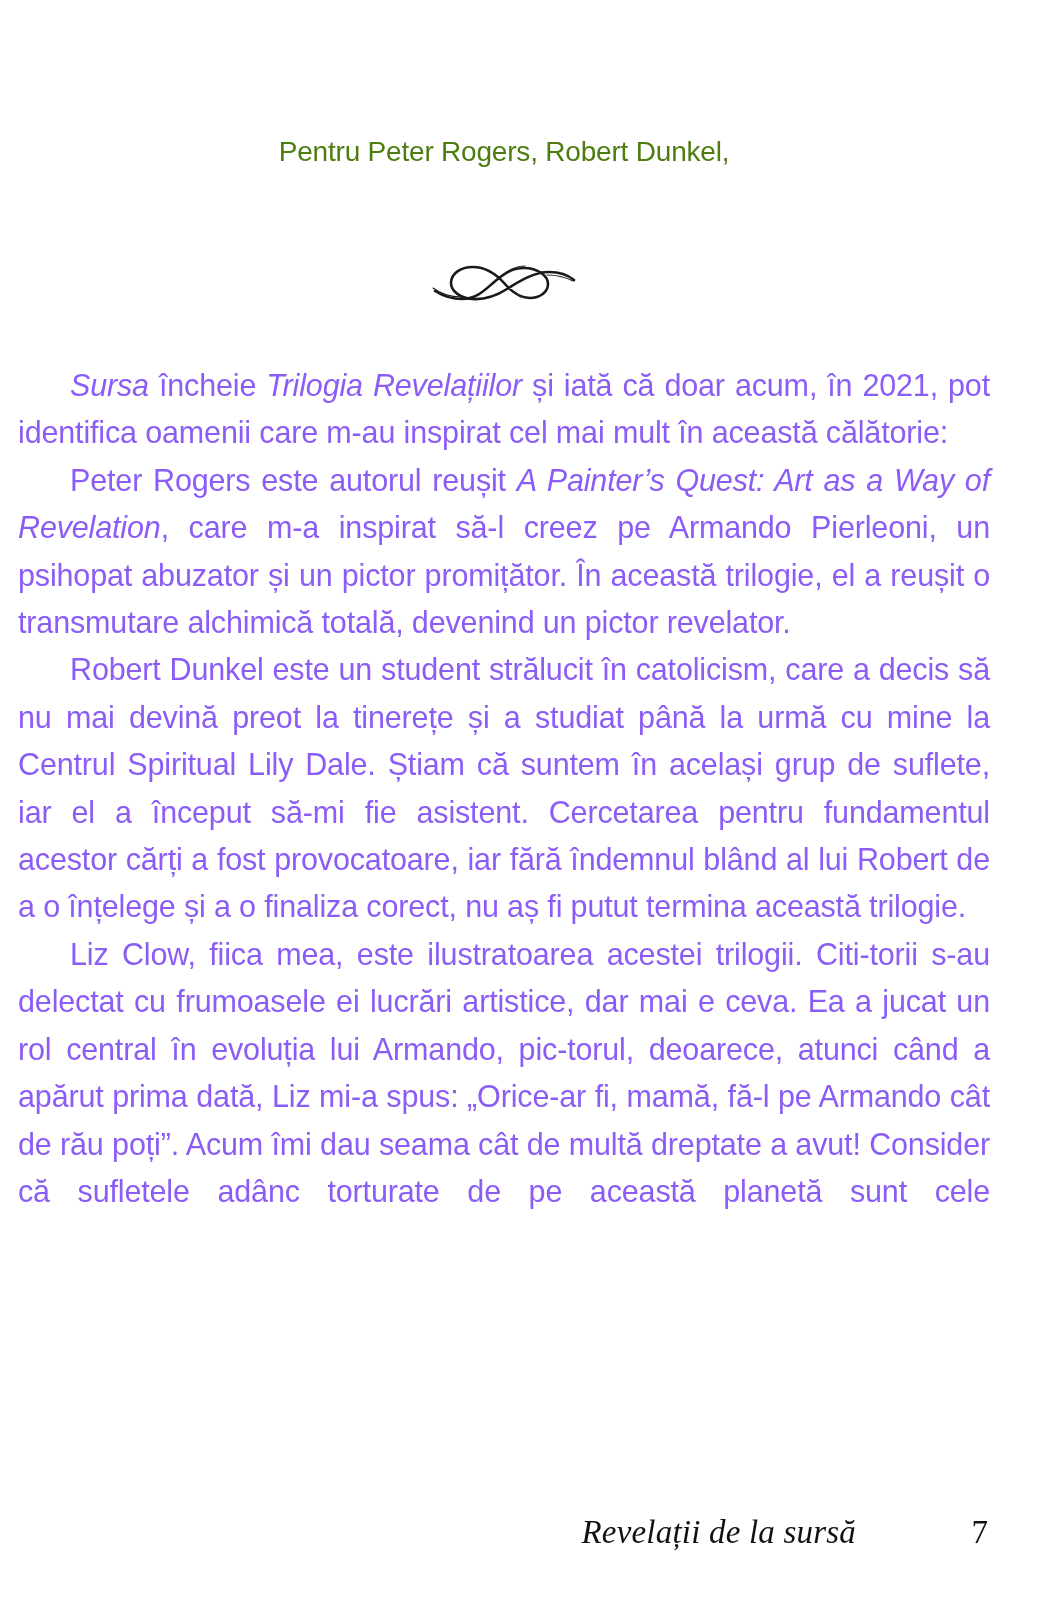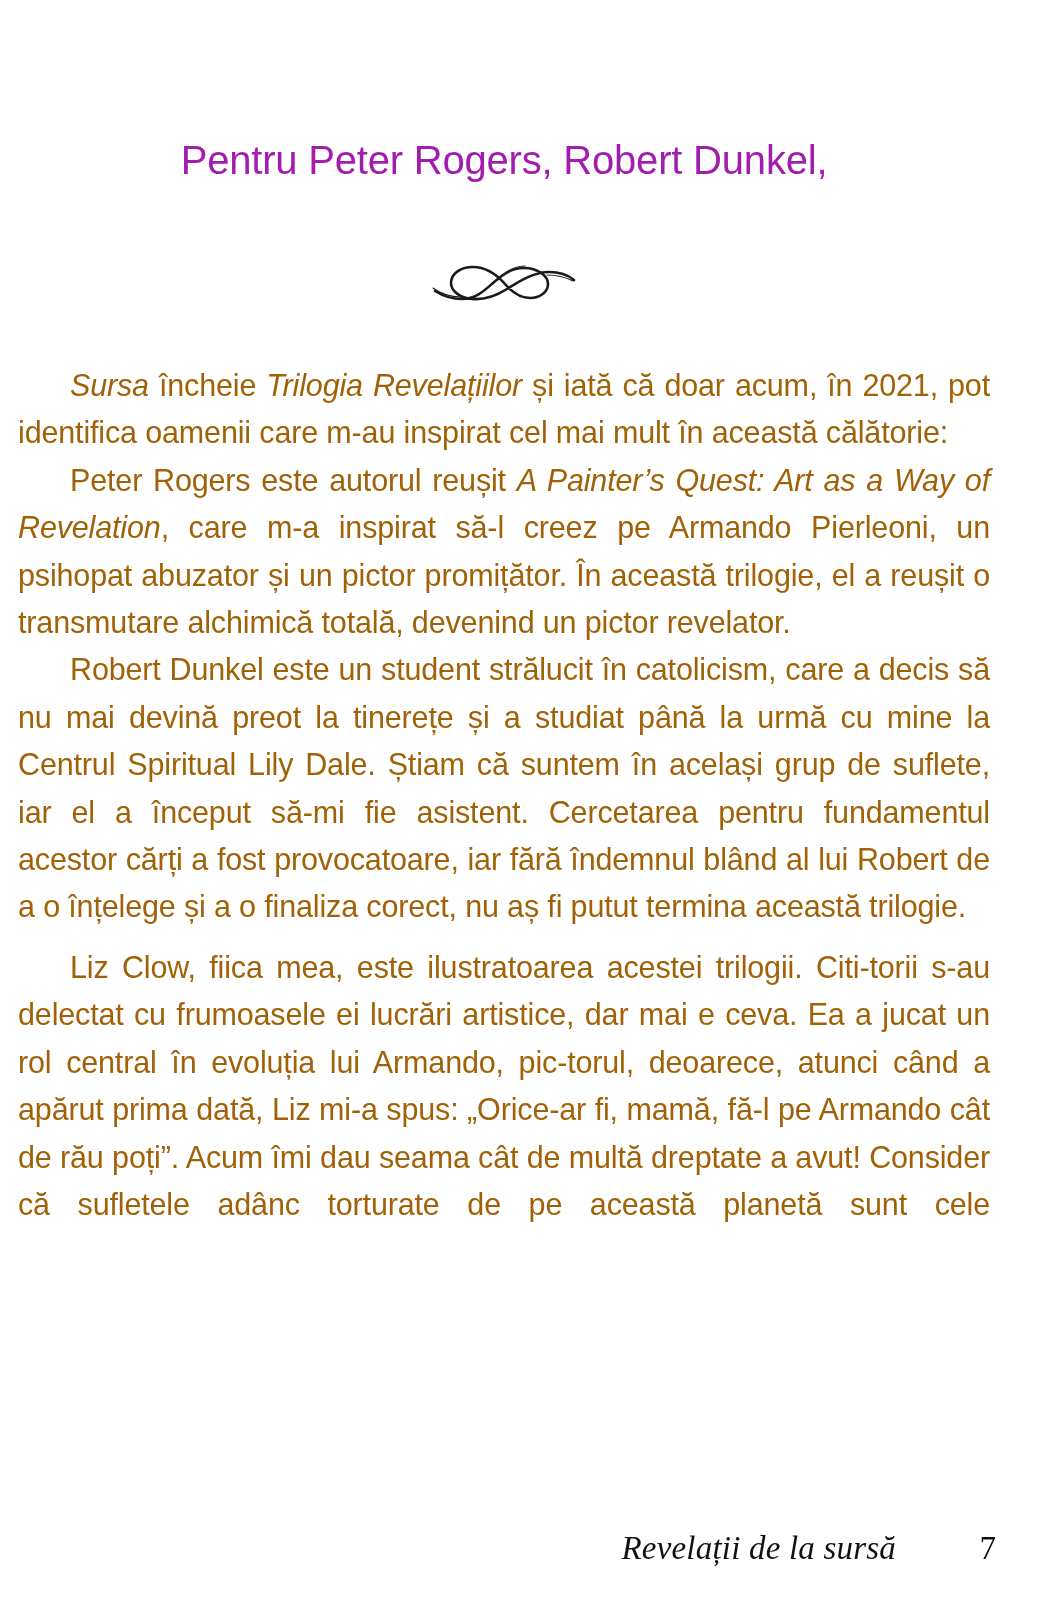--- a/index.html
+++ b/index.html
@@ -25,11 +25,11 @@
     top: 104px;
     width: 972px;
     text-align: center;
-    font-size: 40px;
+    font-size: 28px;
     line-height: 58px;
     font-weight: 400;
     letter-spacing: -0.2px;
-    color: #a21caf;
+    color: #4d7c0f;
   }
   .dedication-title .tline { display: block; white-space: nowrap; }
 

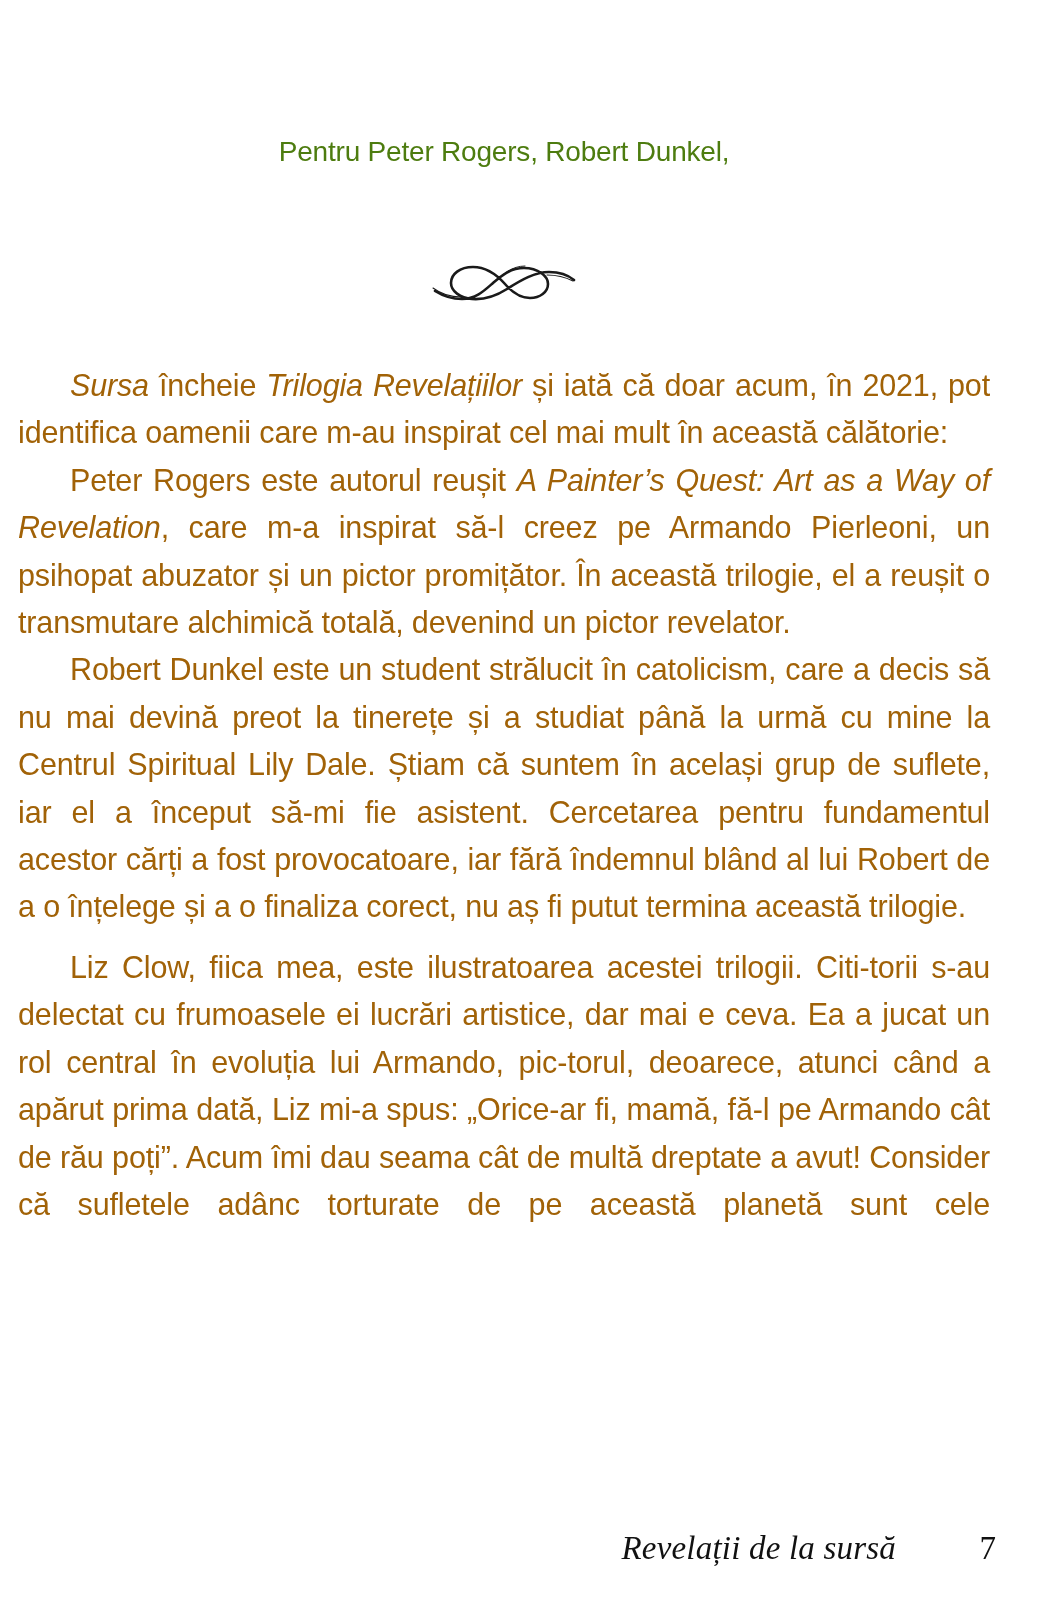--- a/index.html
+++ b/index.html
@@ -54,7 +54,7 @@
     line-height: 47.4px;
     text-align: justify;
     text-justify: inter-word;
-    color: #a16207;
+    color: #8b5cf6;
     letter-spacing: -0.15px;
   }
   .body-text p {

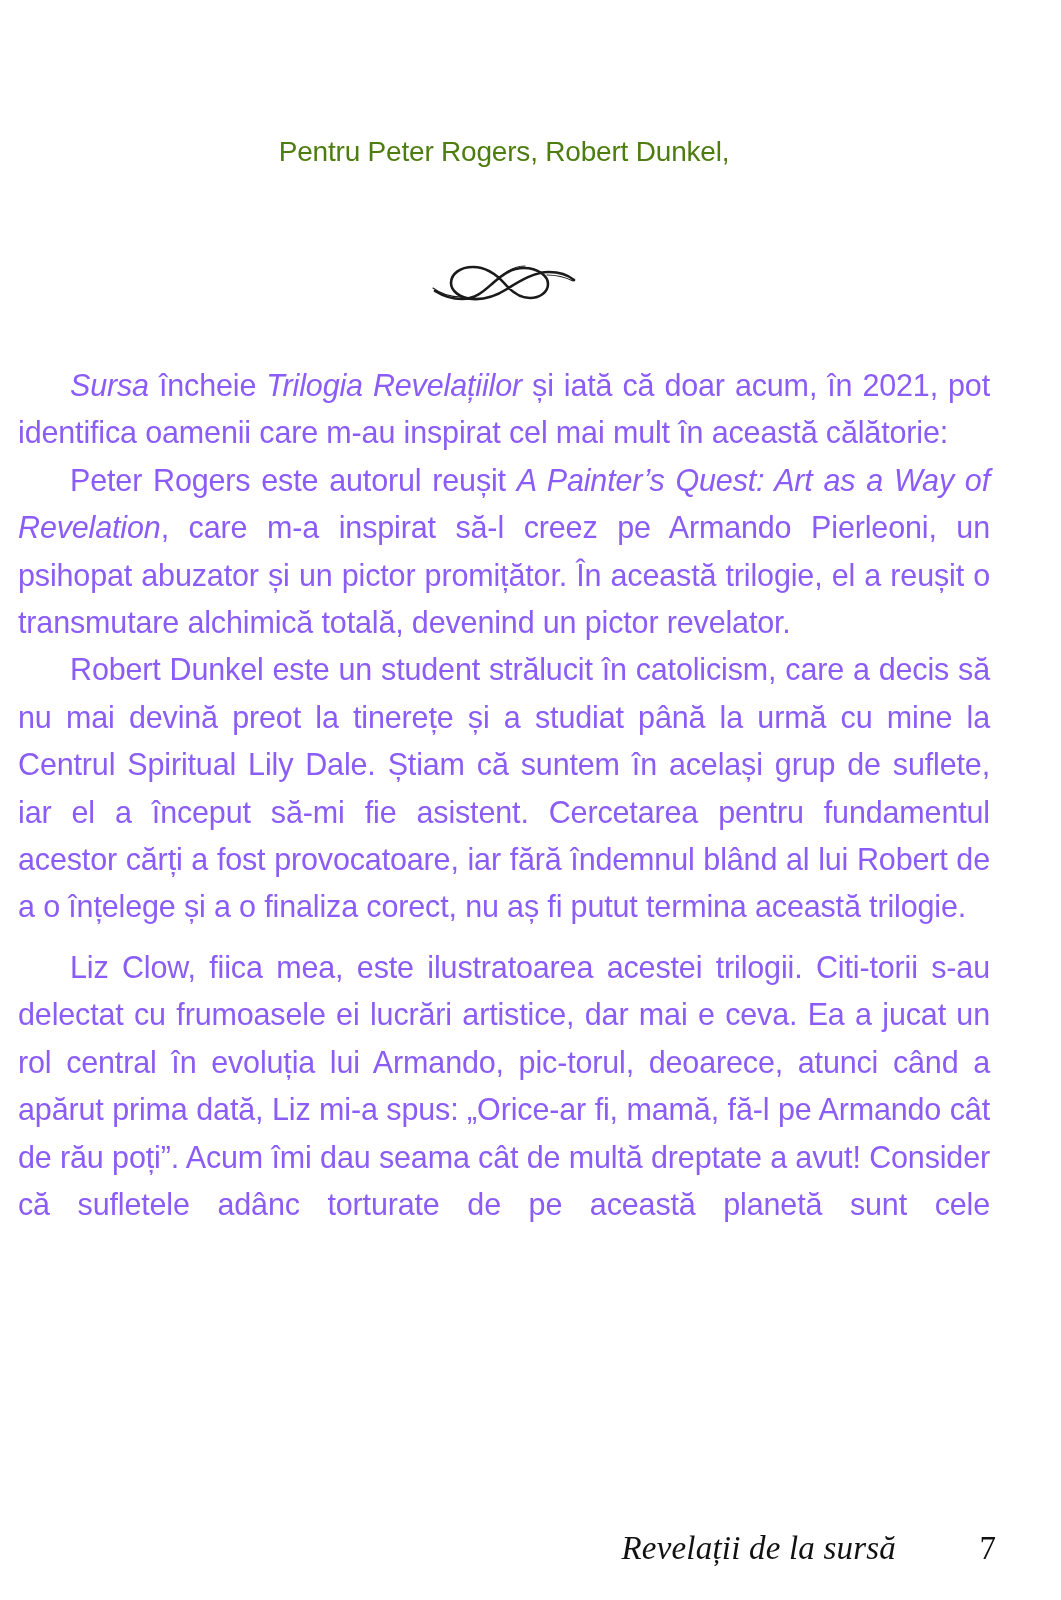--- a/index.html
+++ b/index.html
@@ -65,7 +65,6 @@
   .body-text p.last-line-justify {
     
     text-align-last: justify;
-    margin-top: 13px;
   }
   .body-text i, .body-text em {
     font-style: italic;

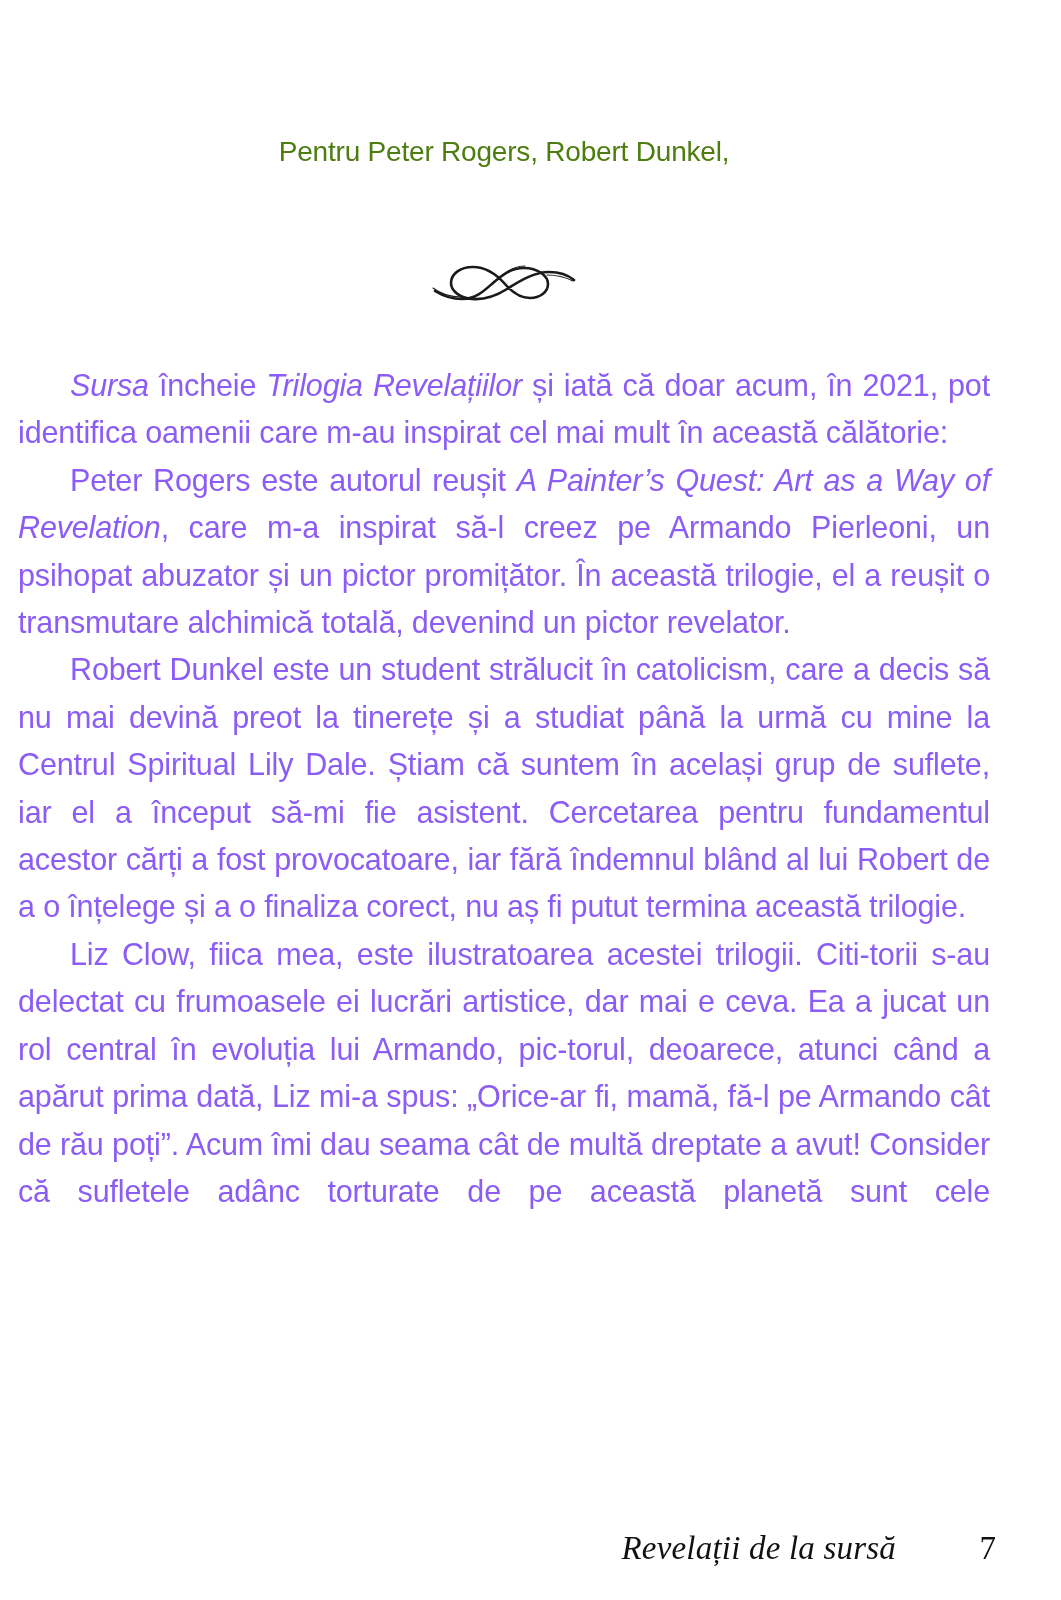--- a/index.html
+++ b/index.html
@@ -73,13 +73,14 @@
   
   .footer {
     position: absolute;
-    left: 24px;
+    left: 16px;
     top: 1512px;
     width: 972px;
     height: 56px;
     display: flex;
-    align-items: flex-end;
+    align-items: flex-start;
     justify-content: flex-end;
+    gap: 32px;
   }
   .footer-running-head {
     font-family: "Liberation Serif", serif;

